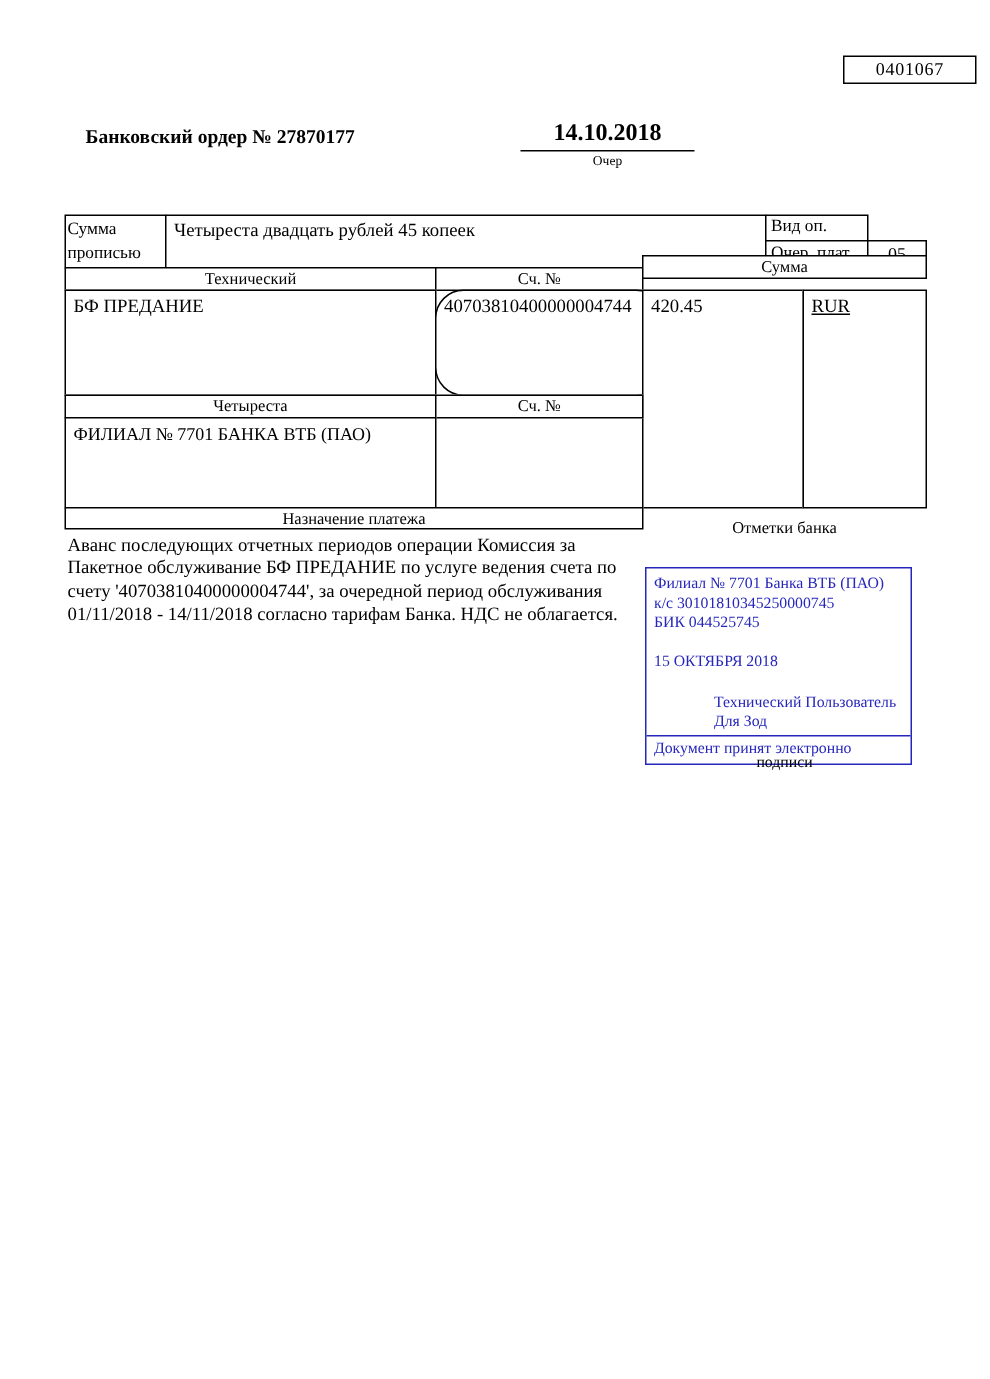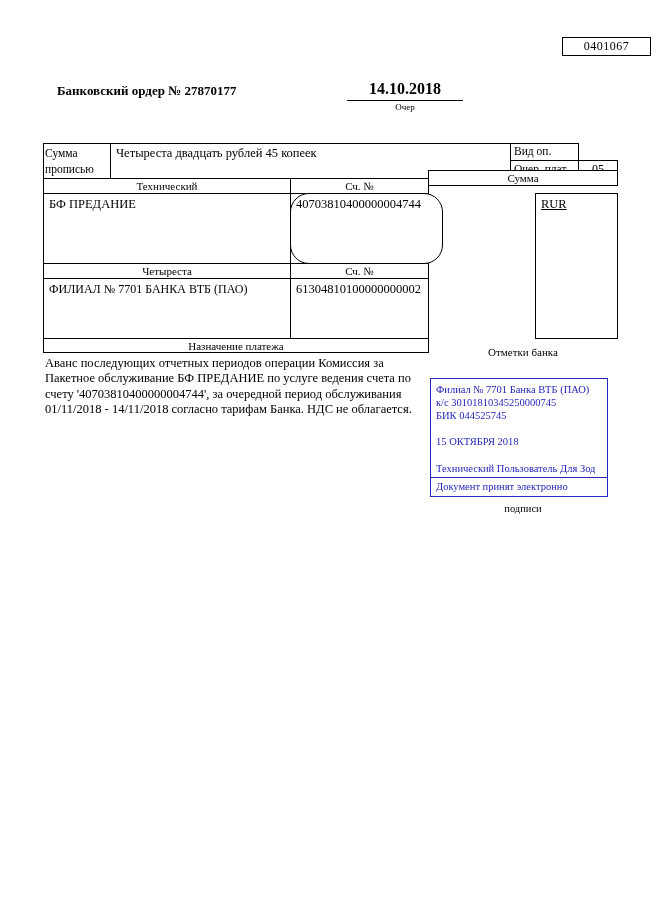--- a/index.html
+++ b/index.html
@@ -116,6 +116,7 @@
 
   <div class="cell val c-payer-name">БФ ПРЕДАНИЕ</div>
   <div class="cell val c-payer-acc">40703810400000004744</div>
+  <div class="cell val c-amount">420.45</div>
   <div class="cell val c-currency">RUR</div>
 
   <div class="cell hdr c-recv-h">Четыреста</div>

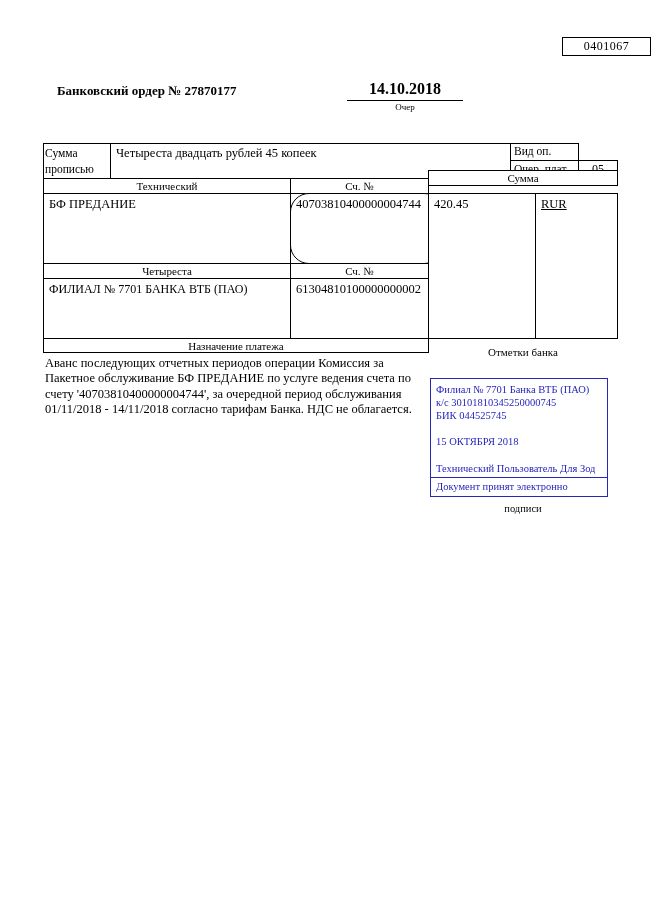--- a/index.html
+++ b/index.html
@@ -123,7 +123,6 @@
   <div class="cell hdr c-recv-acc-h">Сч. №</div>
 
   <div class="cell val c-recv-name">ФИЛИАЛ № 7701 БАНКА ВТБ (ПАО)</div>
-  <div class="cell val c-recv-acc">61304810100000000002</div>
 
   <div class="cell hdr c-purpose-h">Назначение платежа</div>
 

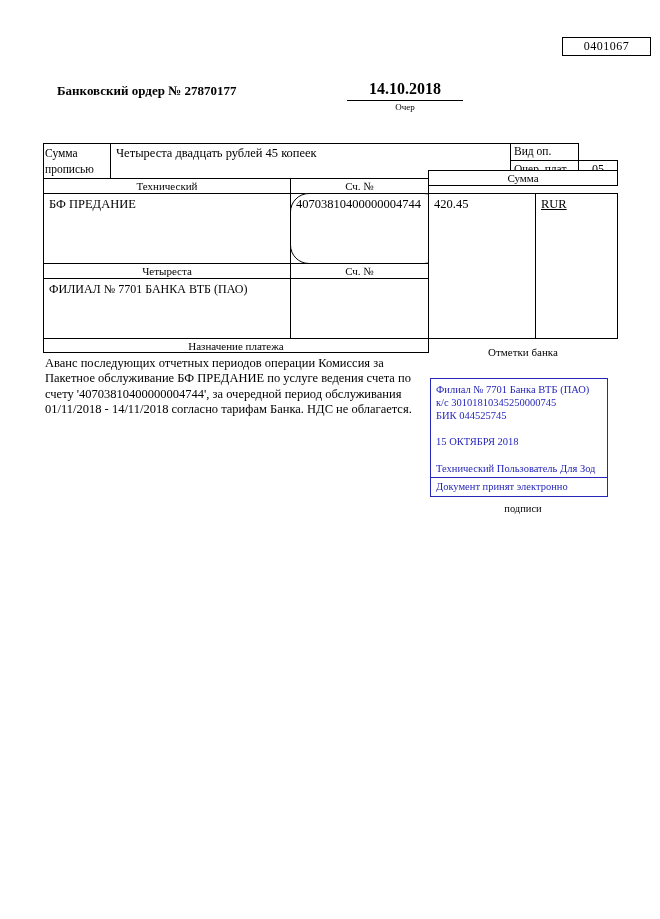--- a/index.html
+++ b/index.html
@@ -78,7 +78,7 @@
   }
   .stamp .s-line { white-space:nowrap; overflow:hidden; }
   .stamp .s-gap  { height:13px; }
-  .stamp .s-user { white-space:normal; }
+  .stamp .s-user { white-space:normal;margin-left:40px; }
   .stamp .s-status {
     border-top:1px solid #2626bb;
     margin:2px -5px 0 -5px; padding:2px 5px 3px 5px;

